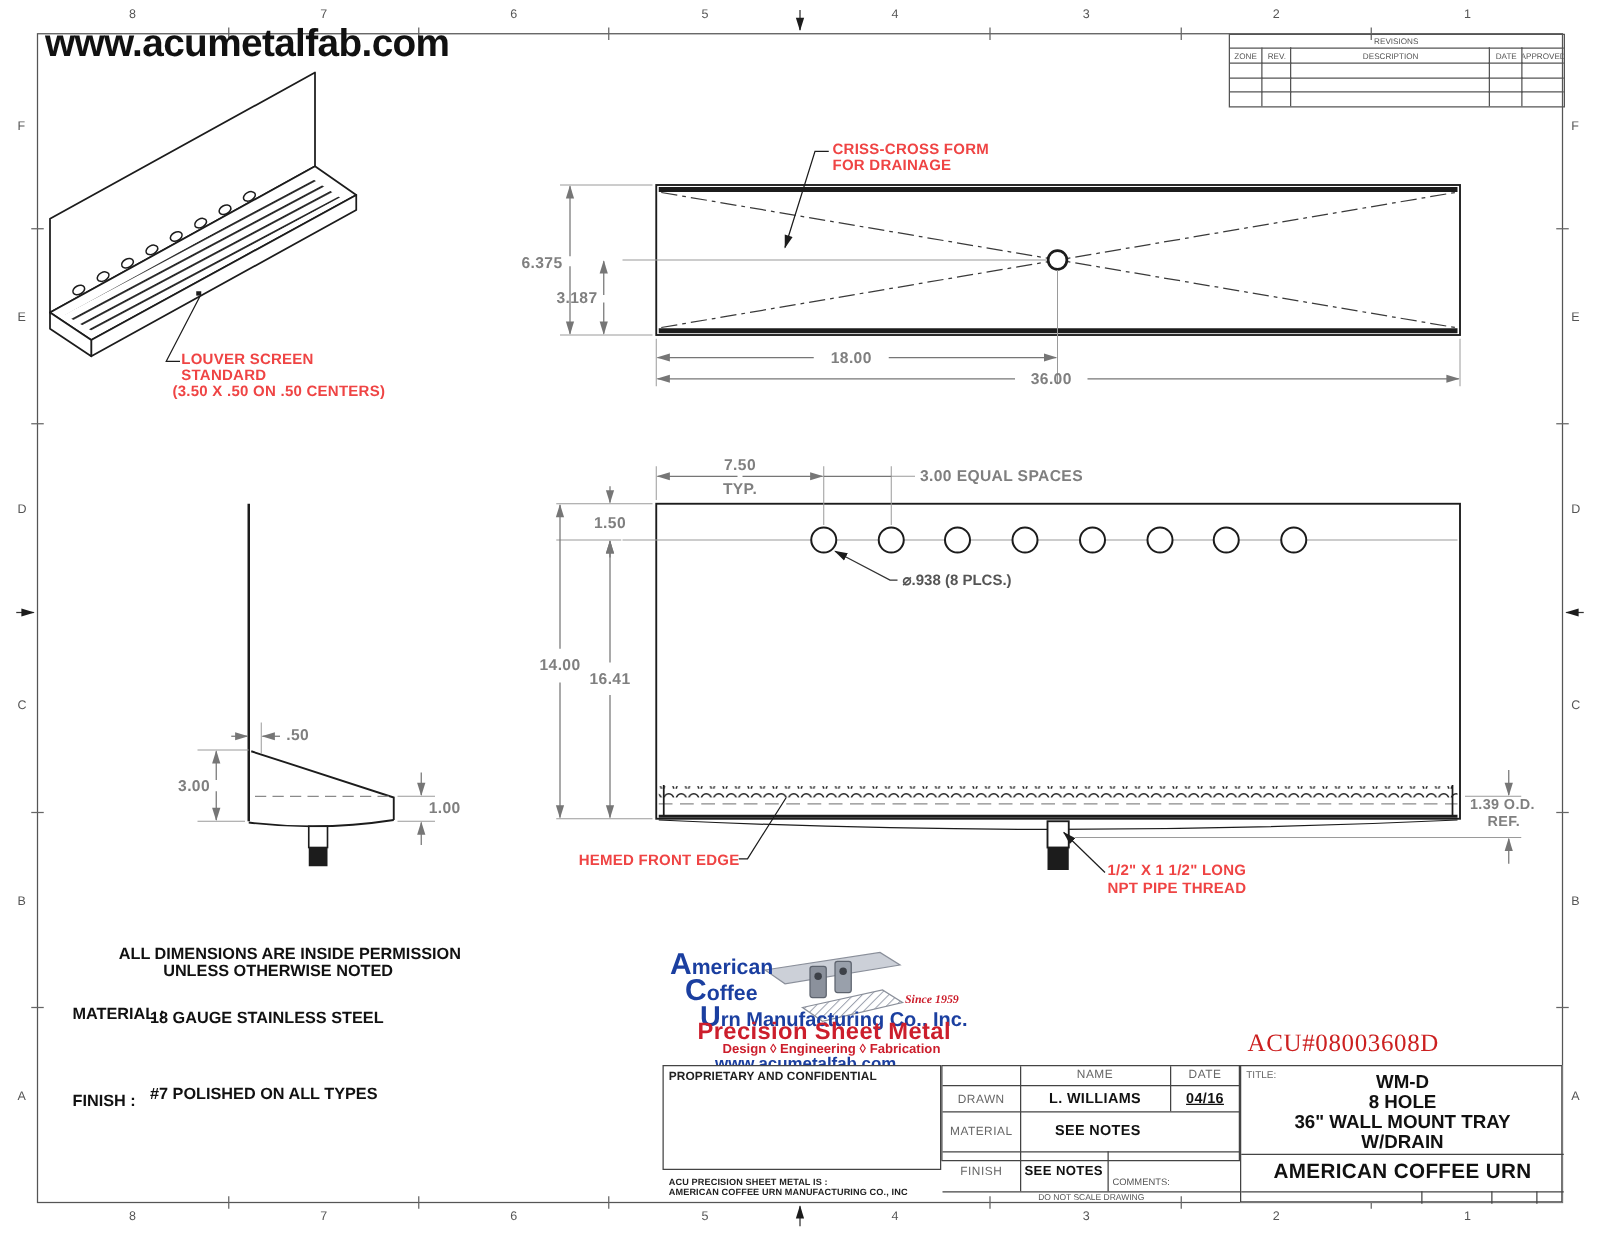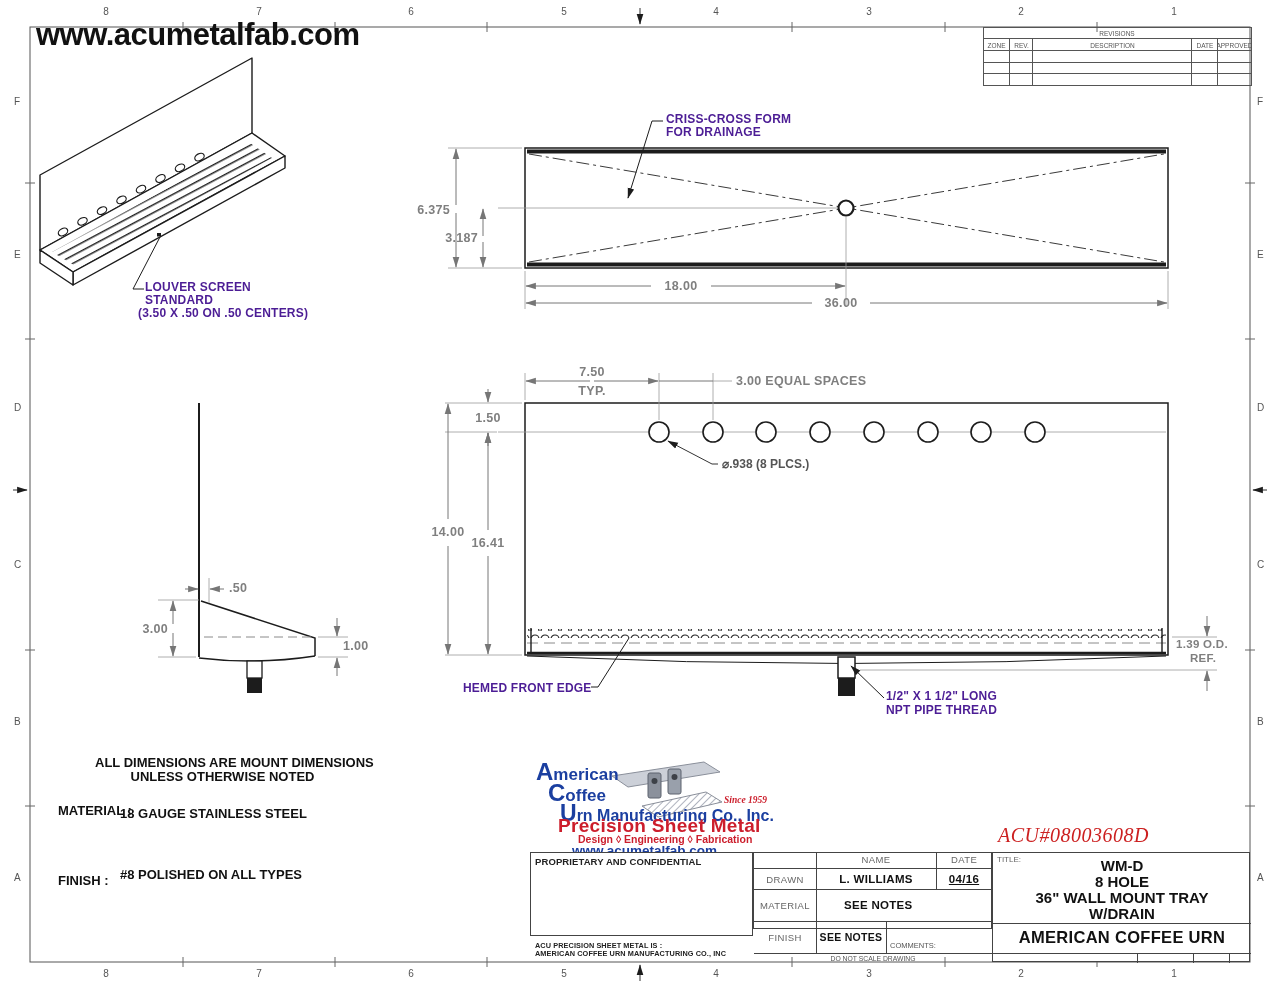--- a/index.html
+++ b/index.html
@@ -7,7 +7,7 @@
          font-family:"Liberation Sans",sans-serif;}
   .t{position:absolute;white-space:nowrap;}
   .dim{color:#7f7f7f;font-size:12.5px;font-weight:bold;letter-spacing:.3px;}
-  .lbl{color:#4c1d95;font-size:12px;font-weight:bold;letter-spacing:.2px;}
+  .lbl{color:#ef4444;font-size:12px;font-weight:bold;letter-spacing:.2px;}
   .zone{color:#555;font-size:10px;}
   .ctr{transform:translateX(-50%);}
   .rt{text-align:right;}

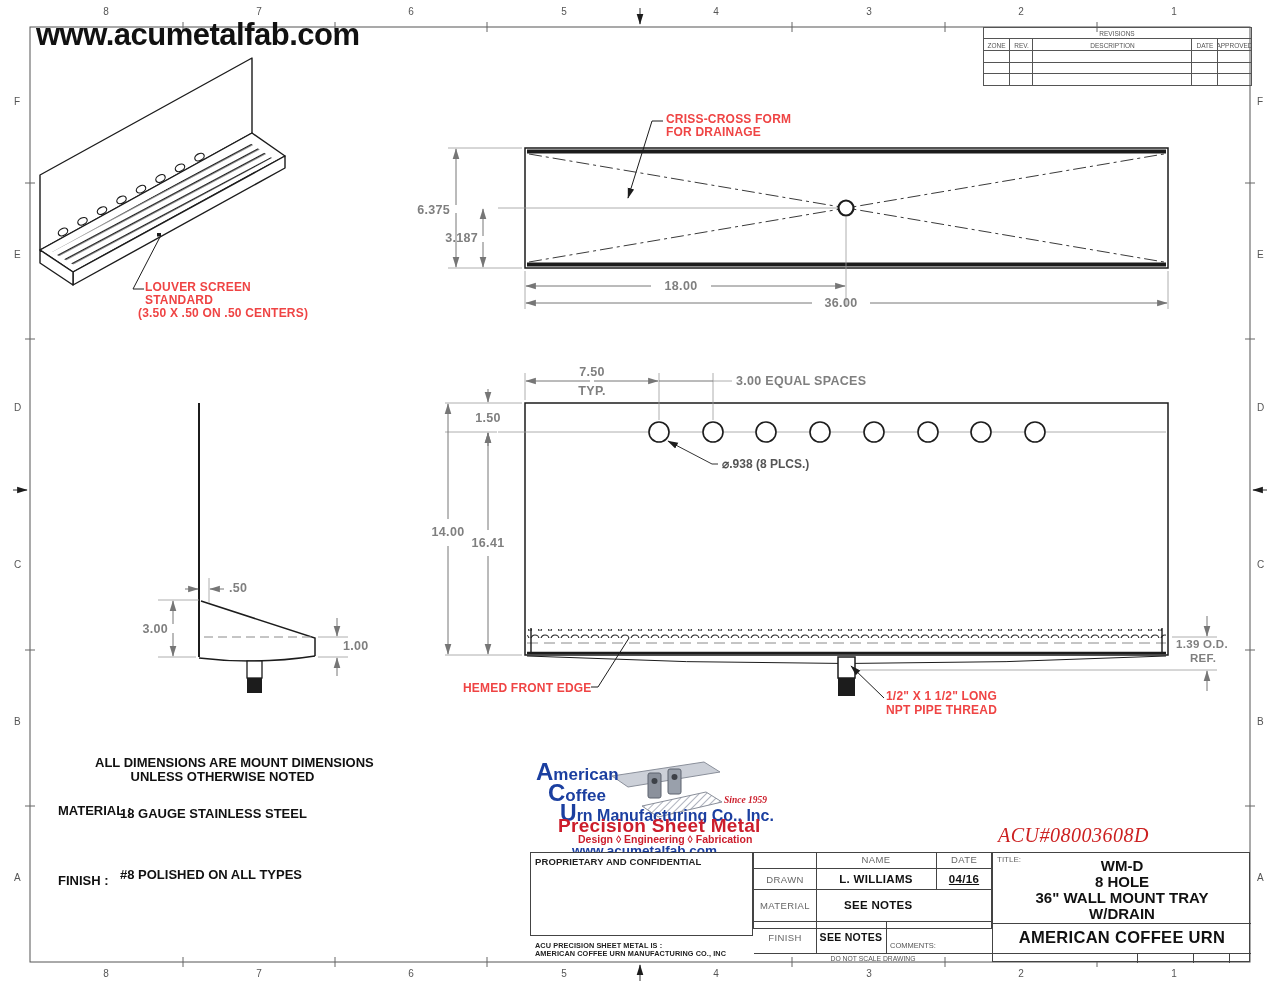--- a/index.html
+++ b/index.html
@@ -309,7 +309,7 @@
   <div class="t dim rt" style="left:130px;top:622px;width:38px;">3.00</div>
   <div class="t dim" style="left:343px;top:639px;">1.00</div>
 
-  <div class="t" style="left:95px;top:755px;width:255px;text-align:center;font-size:13px;font-weight:bold;color:#111;">ALL DIMENSIONS ARE MOUNT DIMENSIONS</div>
+  <div class="t" style="left:95px;top:755px;width:255px;text-align:center;font-size:13px;font-weight:bold;color:#111;">ALL DIMENSIONS ARE INSIDE PERMISSION</div>
   <div class="t" style="left:95px;top:769px;width:255px;text-align:center;font-size:13px;font-weight:bold;color:#111;">UNLESS OTHERWISE NOTED</div>
   <div class="t" style="left:58px;top:803px;font-size:13px;font-weight:bold;color:#111;">MATERIAL :</div>
   <div class="t" style="left:120px;top:806px;font-size:13px;font-weight:bold;color:#111;">18 GAUGE STAINLESS STEEL</div>

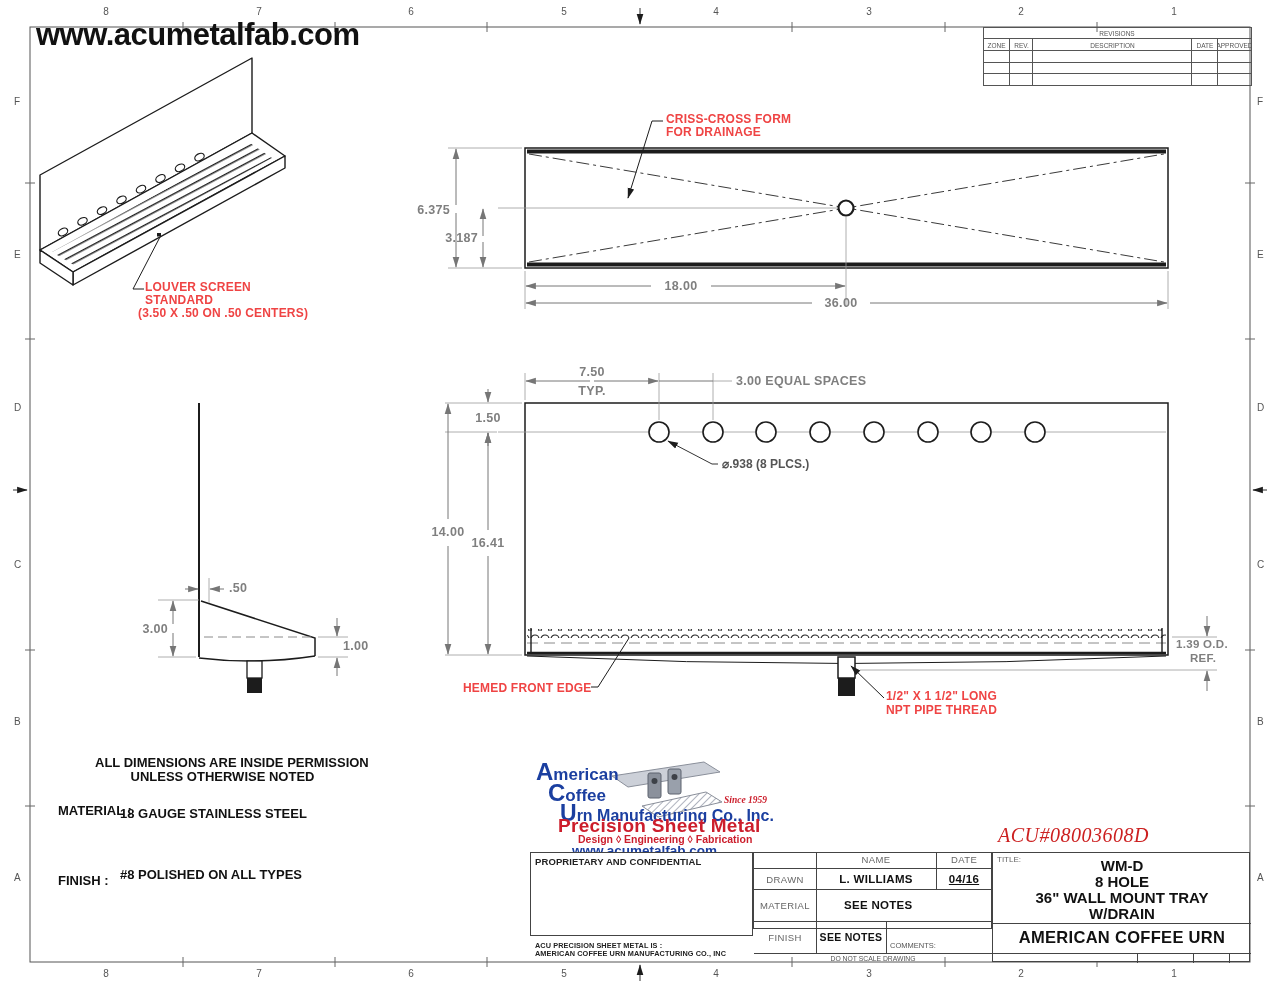--- a/index.html
+++ b/index.html
@@ -361,7 +361,7 @@
     <div class="t" style="left:119px;top:102px;transform:translateX(-50%);font-size:6.8px;color:#555;">DO NOT SCALE DRAWING</div>
   </div>
 
-  <div class="t" style="left:998px;top:824px;font-size:20px;font-family:'Liberation Serif',serif;color:#cc2020;letter-spacing:.5px;font-style:italic;">ACU#08003608D</div>
+  <div class="t" style="left:998px;top:824px;font-size:20px;font-family:'Liberation Serif',serif;color:#cc2020;letter-spacing:.5px;">ACU#08003608D</div>
 
   <div class="tb" style="left:992px;top:852px;width:258px;height:110px;">
     <div class="t" style="left:4px;top:2px;font-size:8px;color:#666;">TITLE:</div>

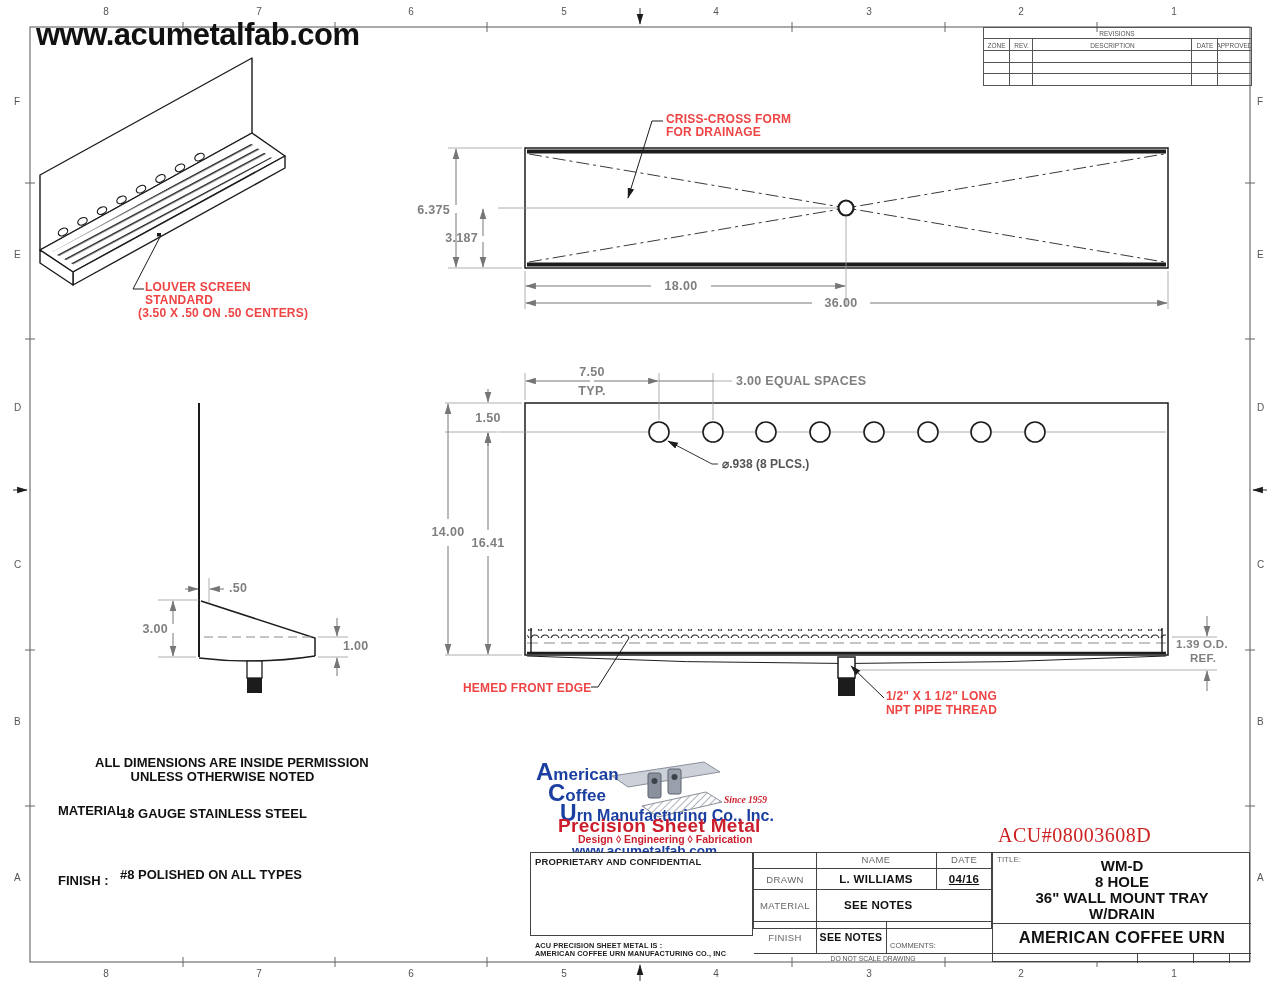--- a/index.html
+++ b/index.html
@@ -314,7 +314,7 @@
   <div class="t" style="left:58px;top:803px;font-size:13px;font-weight:bold;color:#111;">MATERIAL :</div>
   <div class="t" style="left:120px;top:806px;font-size:13px;font-weight:bold;color:#111;">18 GAUGE STAINLESS STEEL</div>
   <div class="t" style="left:58px;top:873px;font-size:13px;font-weight:bold;color:#111;">FINISH :</div>
-  <div class="t" style="left:120px;top:867px;font-size:13px;font-weight:bold;color:#111;">#8 POLISHED ON ALL TYPES</div>
+  <div class="t" style="left:120px;top:867px;font-size:13px;font-weight:bold;color:#111;">#7 POLISHED ON ALL TYPES</div>
 
   <div>
     <div class="t logo-blue" style="left:536px;top:758px;font-size:17px;font-weight:bold;">

